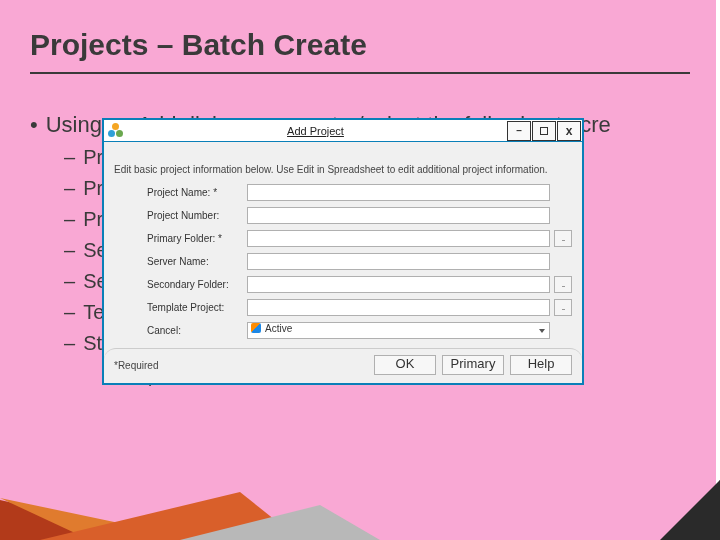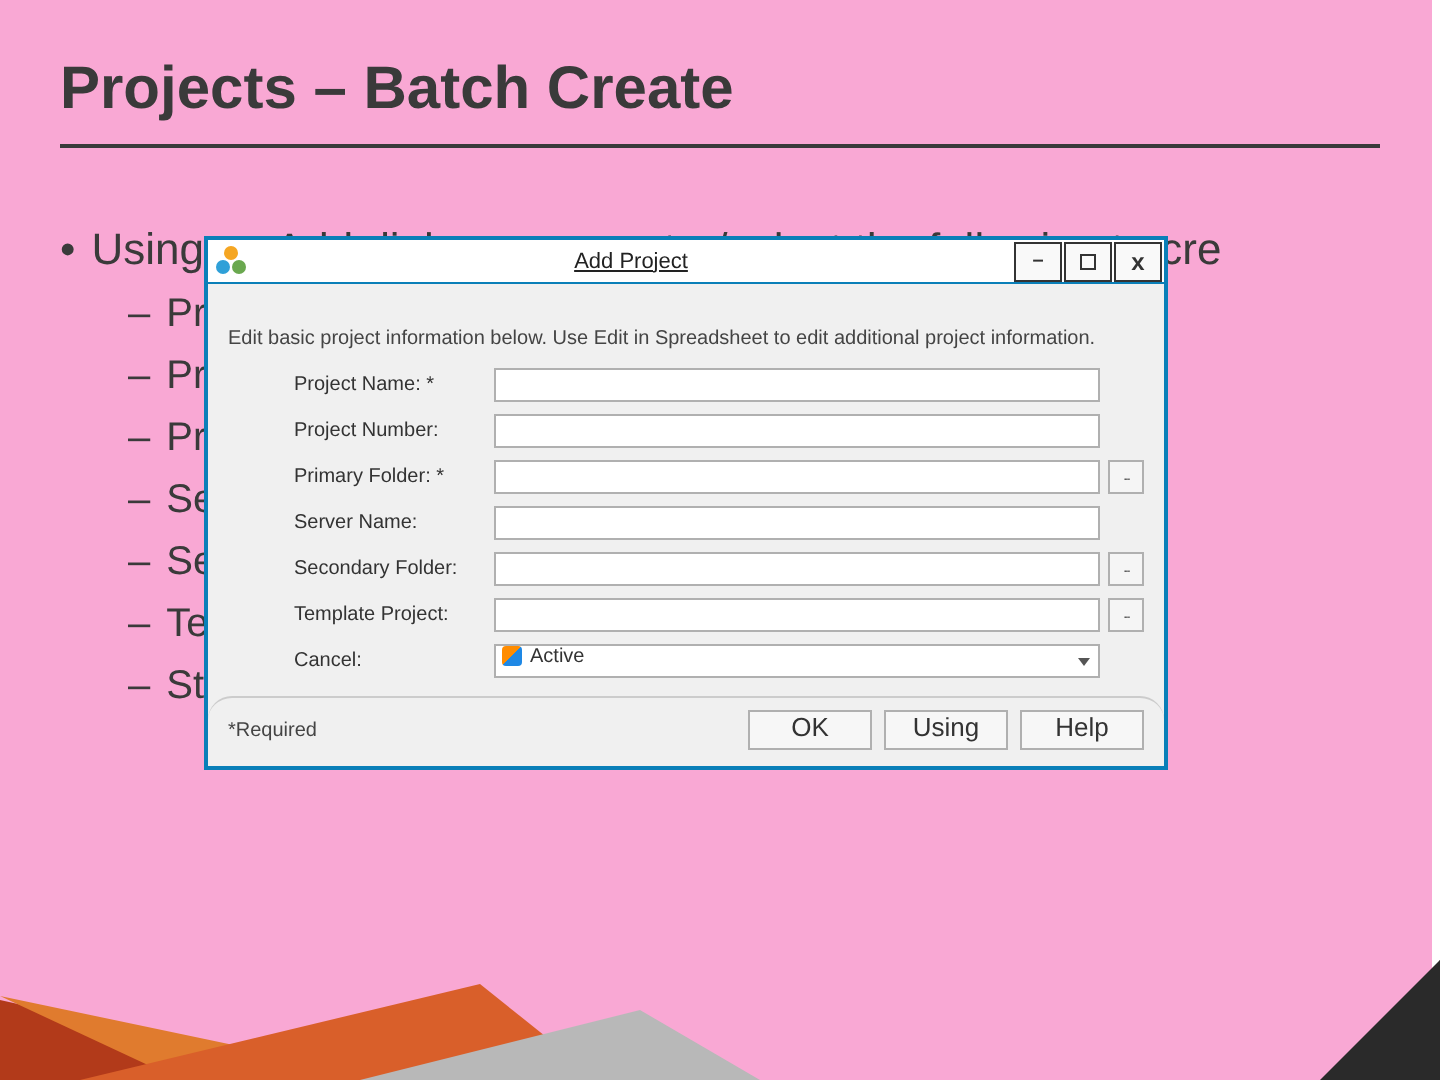--- a/index.html
+++ b/index.html
@@ -318,7 +318,7 @@
           <span>OK</span>
         </div>
       <div class="btn">
-          <span>Using</span>
+          <span>Primary</span>
         </div>
       <div class="btn">
           <span>Help</span>

